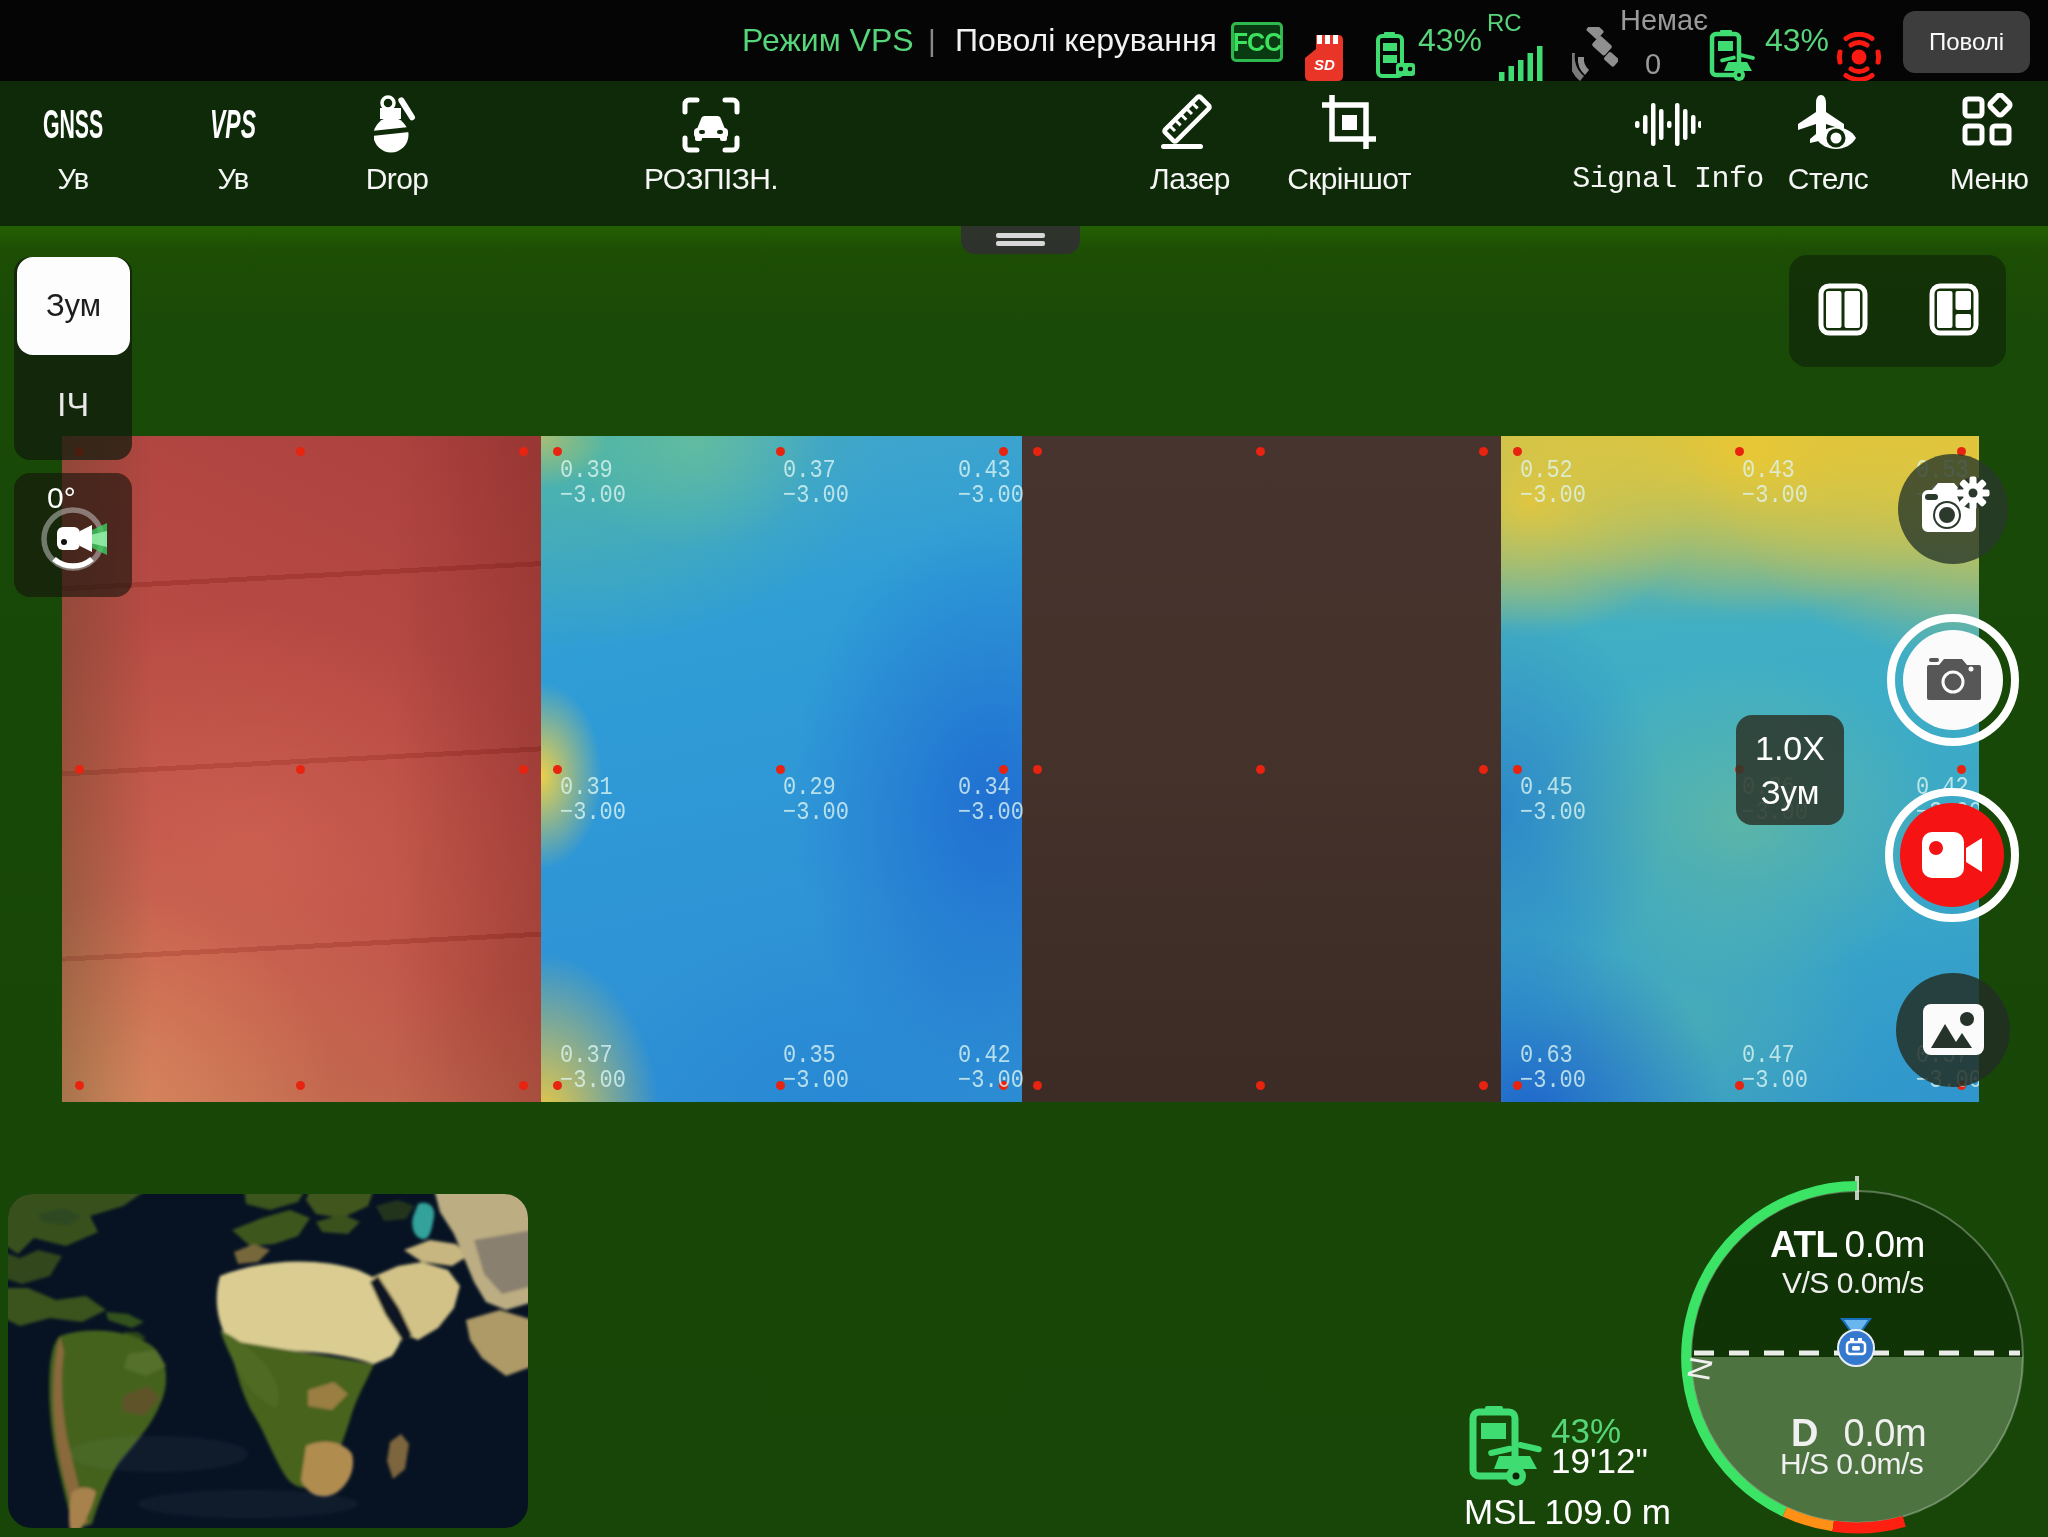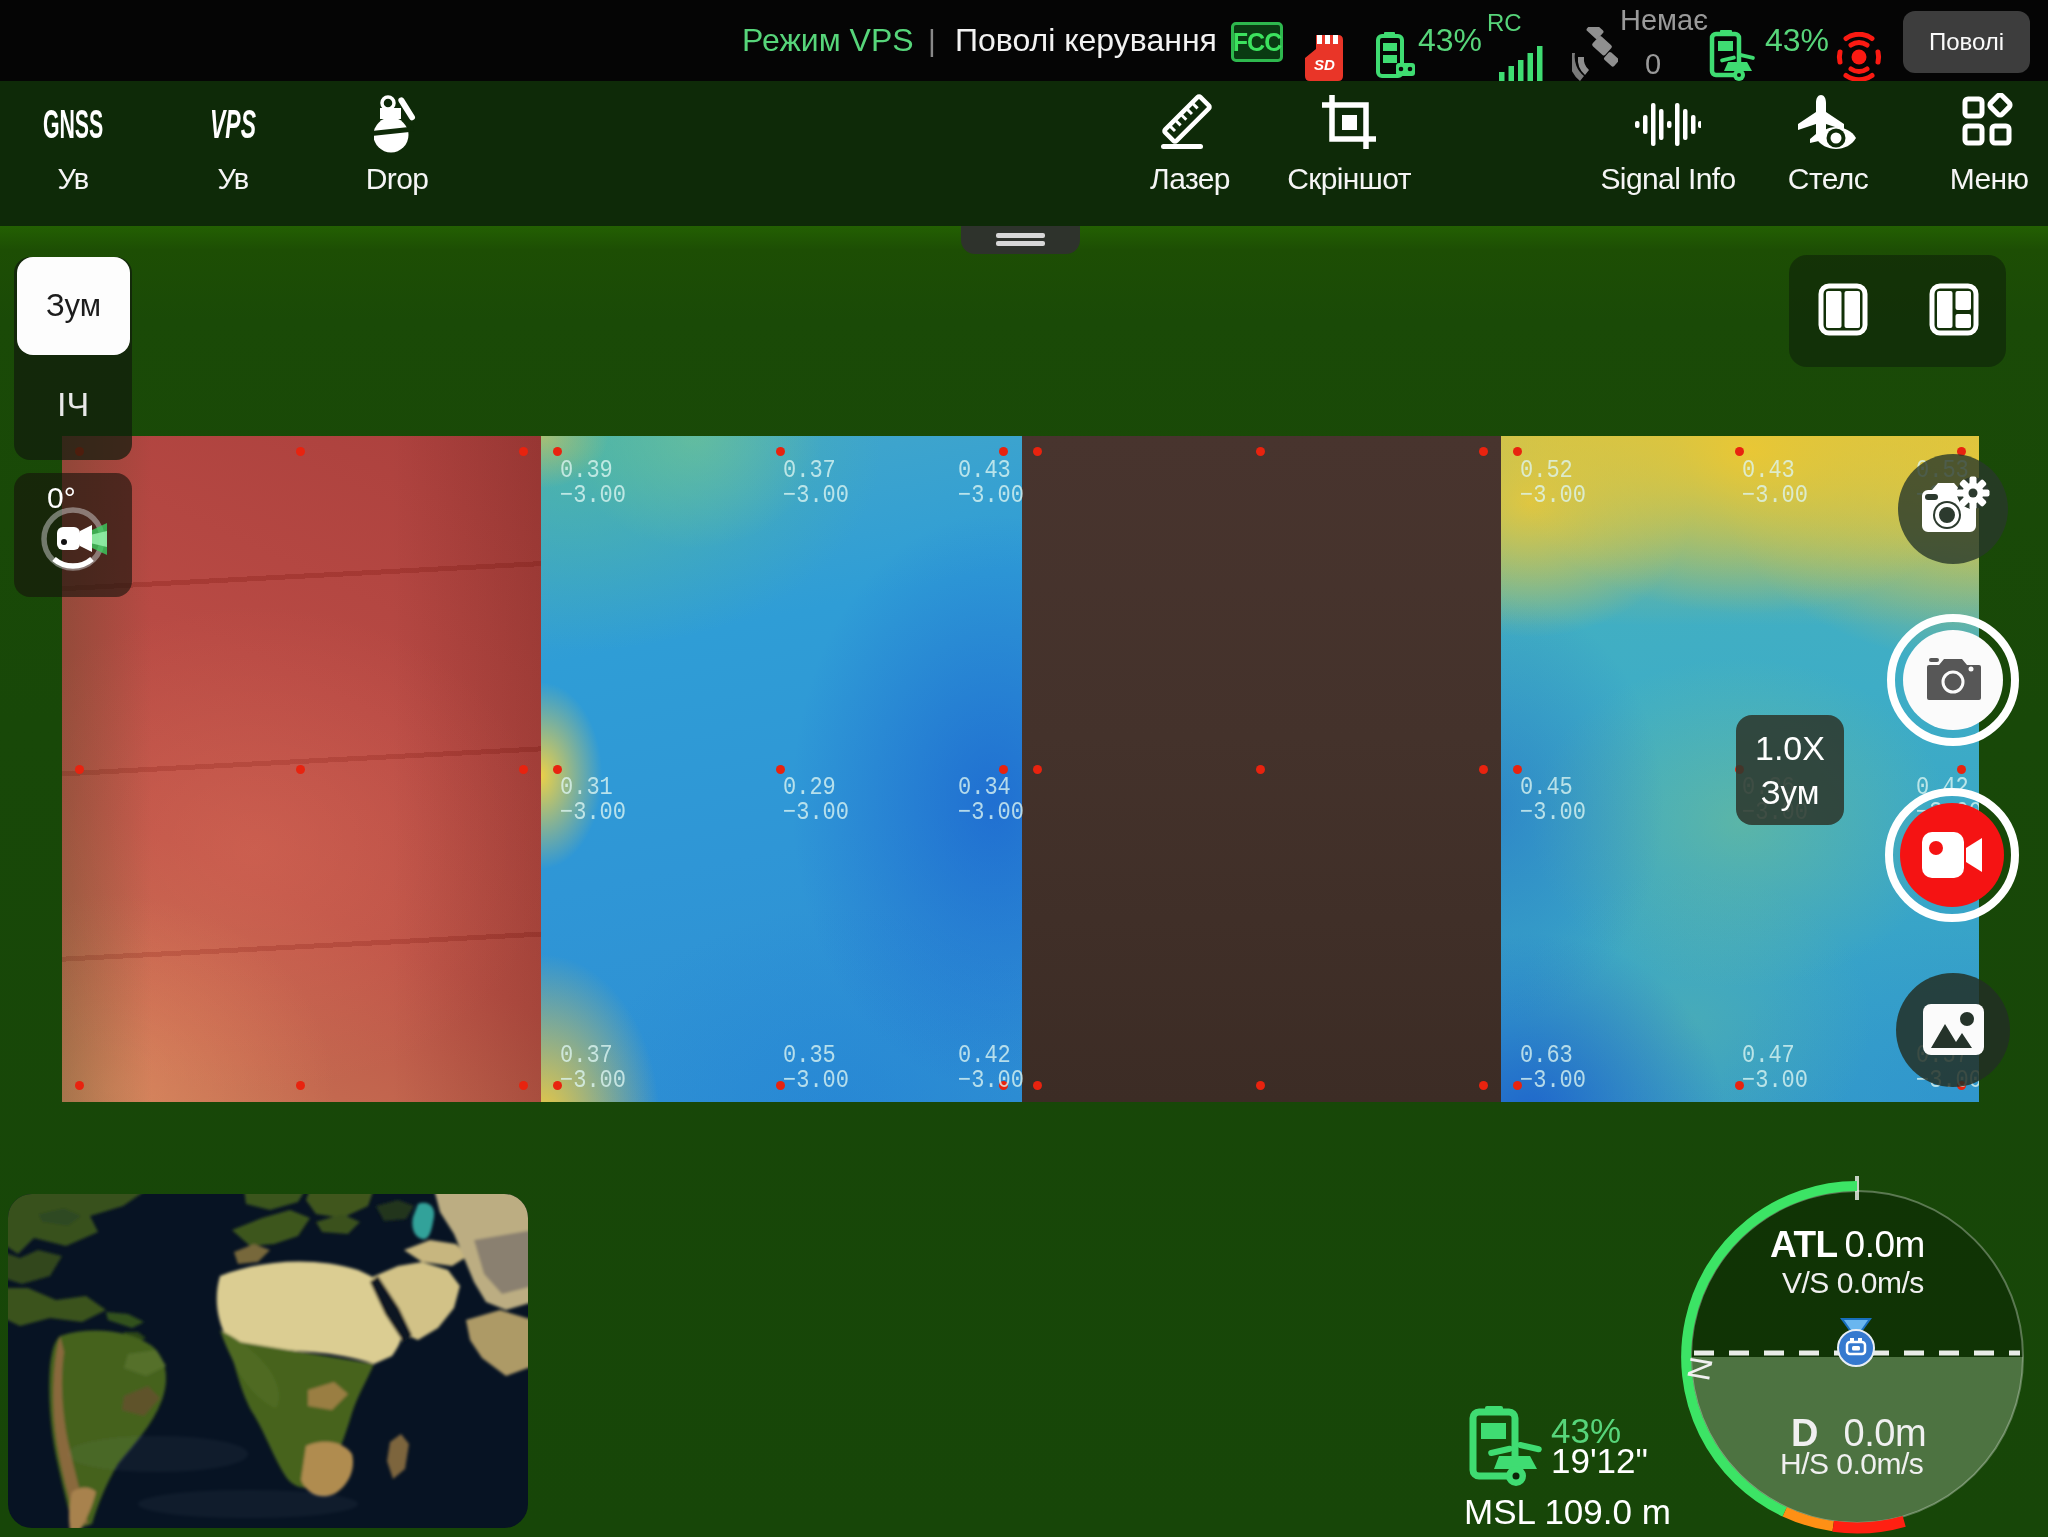--- a/index.html
+++ b/index.html
@@ -175,6 +175,27 @@
     </div>
 
 
+    <div class="tb-item" style="left:631px;">
+      <div class="tb-icon" style="padding-bottom:4px;">
+        <svg width="58" height="56" viewBox="0 0 58 56">
+          <g stroke="#fff" stroke-width="5" fill="none" stroke-linecap="round">
+            <path d="M3 15 v-8 a4 4 0 0 1 4 -4 h8"></path>
+            <path d="M43 3 h8 a4 4 0 0 1 4 4 v8"></path>
+            <path d="M55 41 v8 a4 4 0 0 1 -4 4 h-8"></path>
+            <path d="M15 53 h-8 a4 4 0 0 1 -4 -4 v-8"></path>
+          </g>
+          <g fill="#fff">
+            <path d="M15 32 l4 -10 a4 4 0 0 1 4 -3 h12 a4 4 0 0 1 4 3 l4 10 z"></path>
+            <rect x="12" y="31" width="34" height="10" rx="4"></rect>
+            <rect x="13" y="39" width="7" height="5" rx="2"></rect>
+            <rect x="38" y="39" width="7" height="5" rx="2"></rect>
+            <rect x="17" y="33" width="6" height="4" rx="2" fill="#0e2a08"></rect>
+            <rect x="35" y="33" width="6" height="4" rx="2" fill="#0e2a08"></rect>
+          </g>
+        </svg>
+      </div>
+      <div class="tb-label">РОЗПІЗН.</div>
+    </div>
 
     <div class="tb-item" style="left:1110px;">
       <div class="tb-icon" style="padding-bottom:6px;">

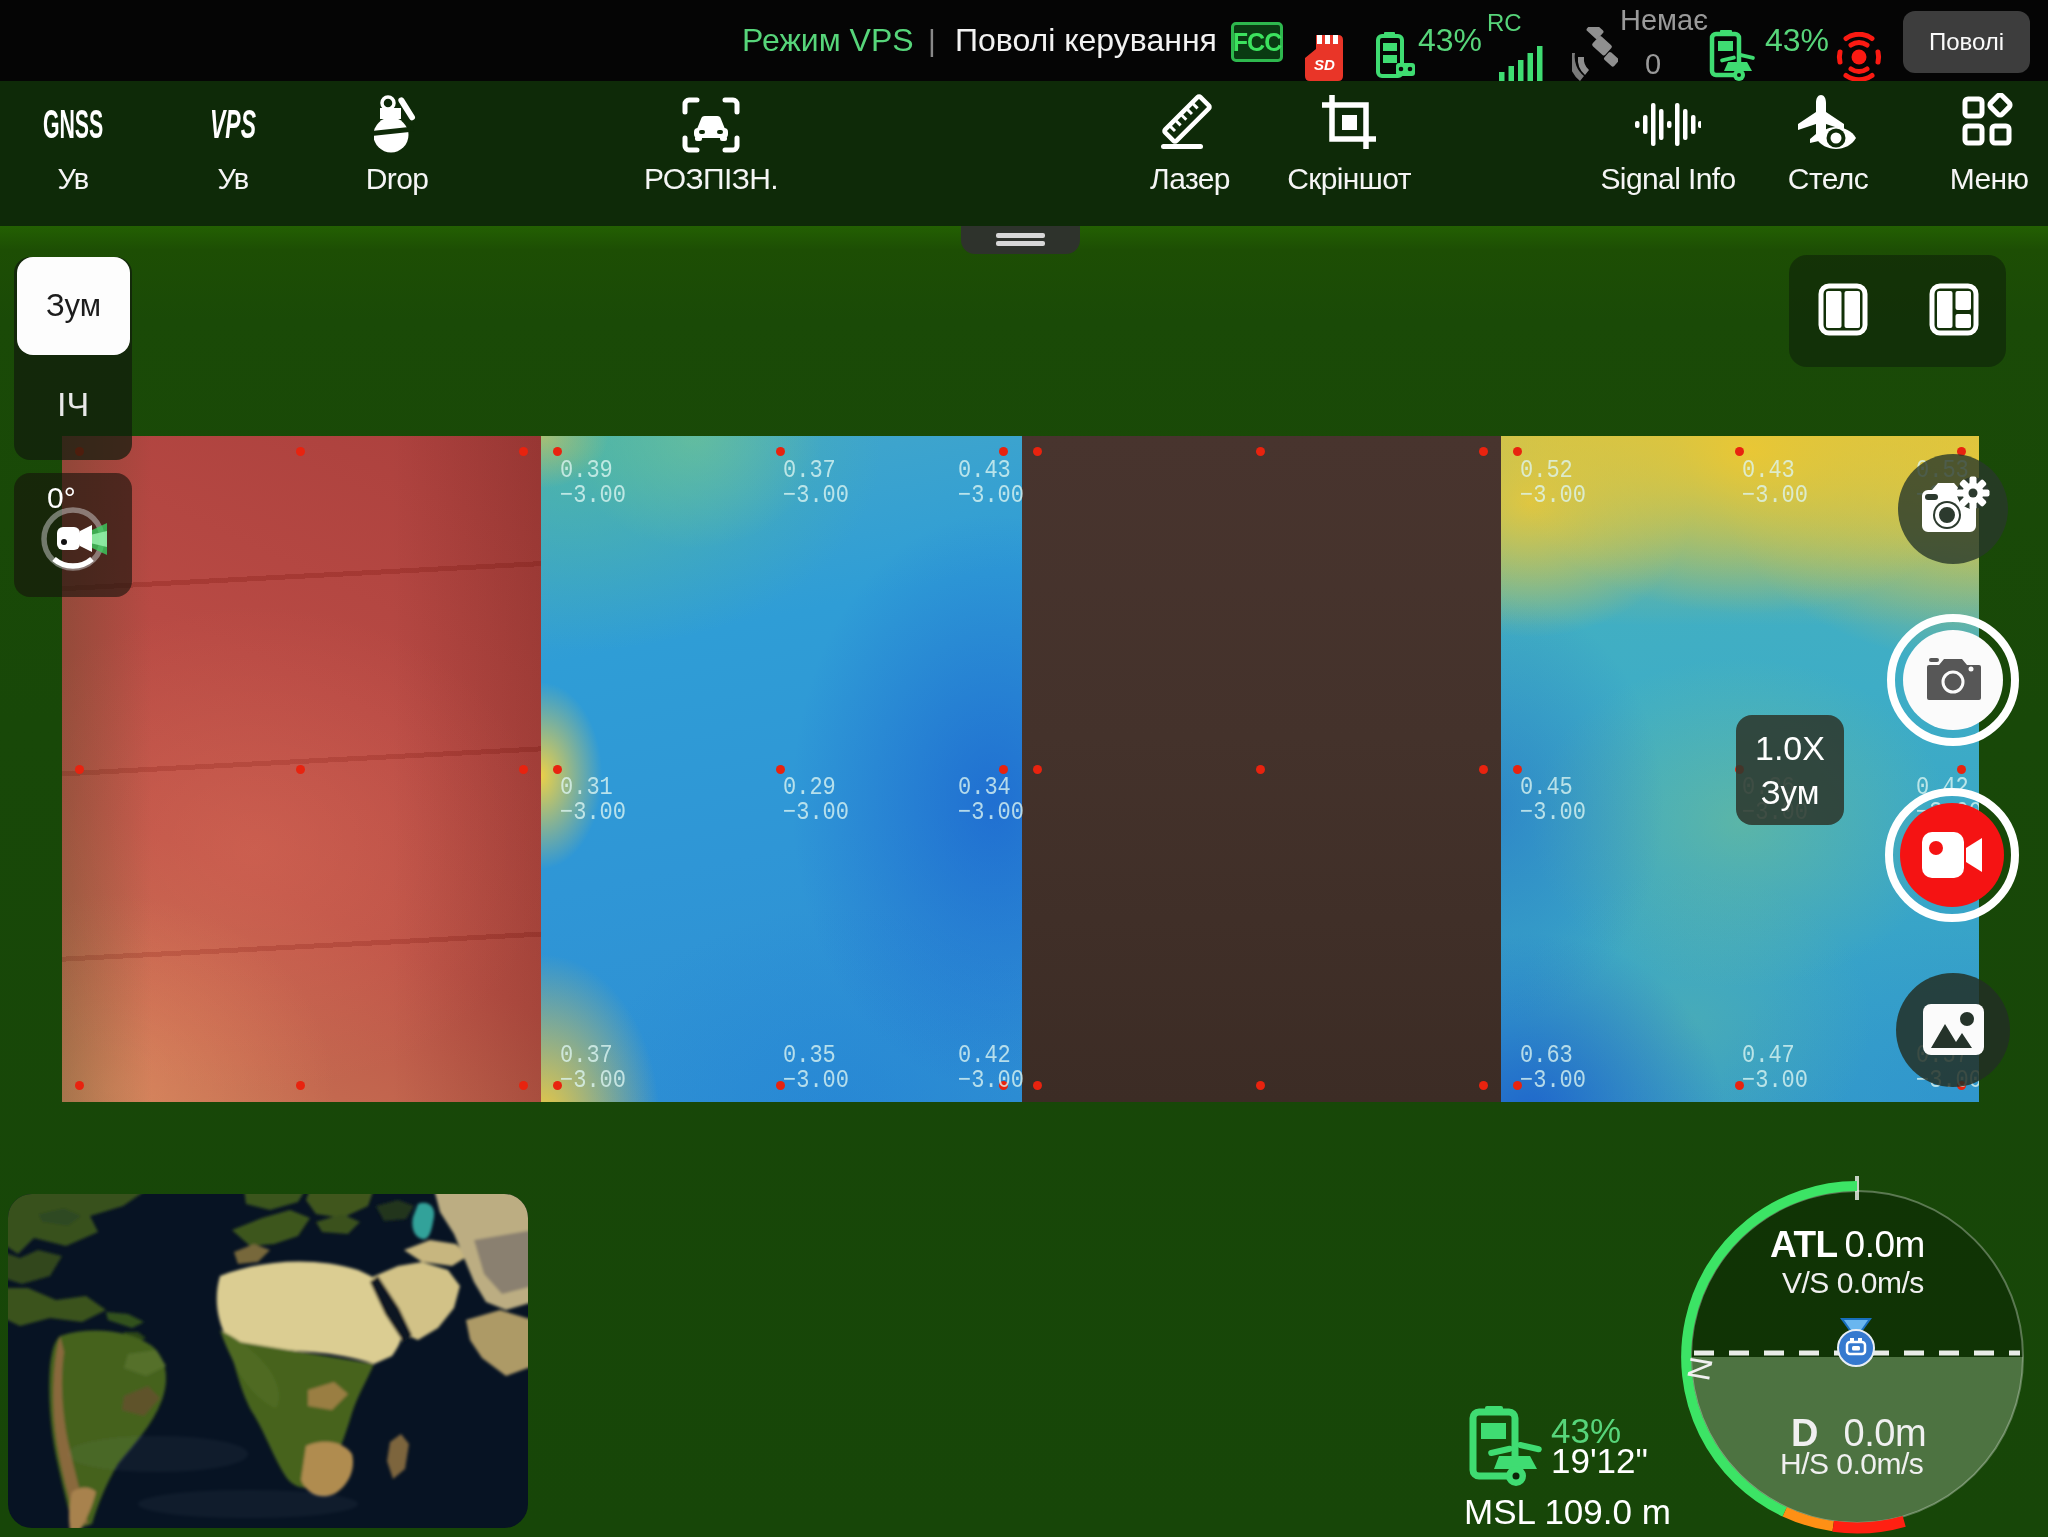--- a/index.html
+++ b/index.html
@@ -230,7 +230,7 @@
     </div>
 
 
-    <div class="tb-item" style="left:1588px;">
+    <div class="tb-item" style="left:1588px;font-family:Liberation Mono, monospace;">
       <div class="tb-icon" style="align-items:center; padding-bottom:0px;">
         <svg width="66" height="54" viewBox="0 0 66 54">
           <g fill="#fff">

